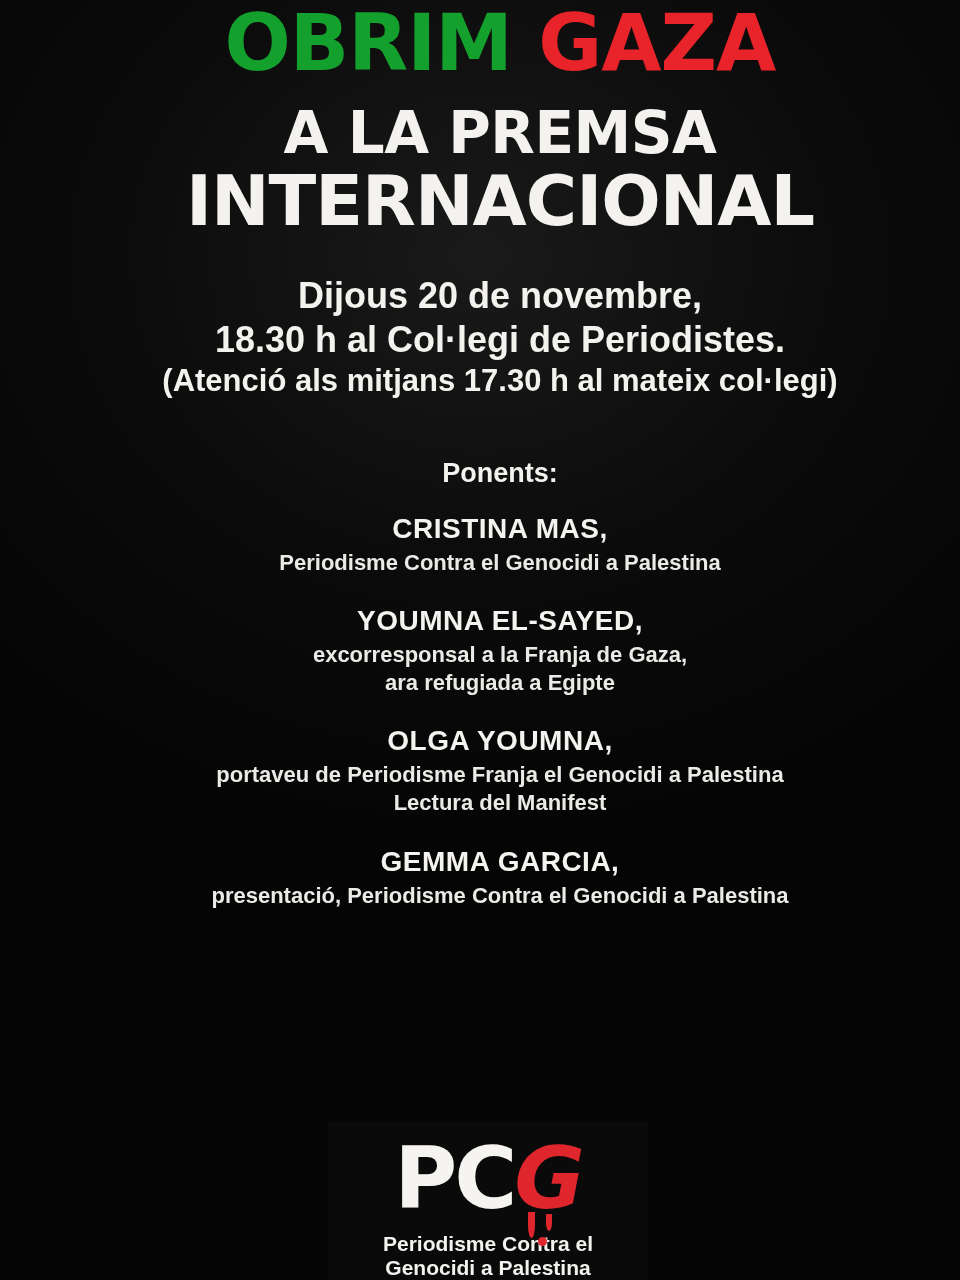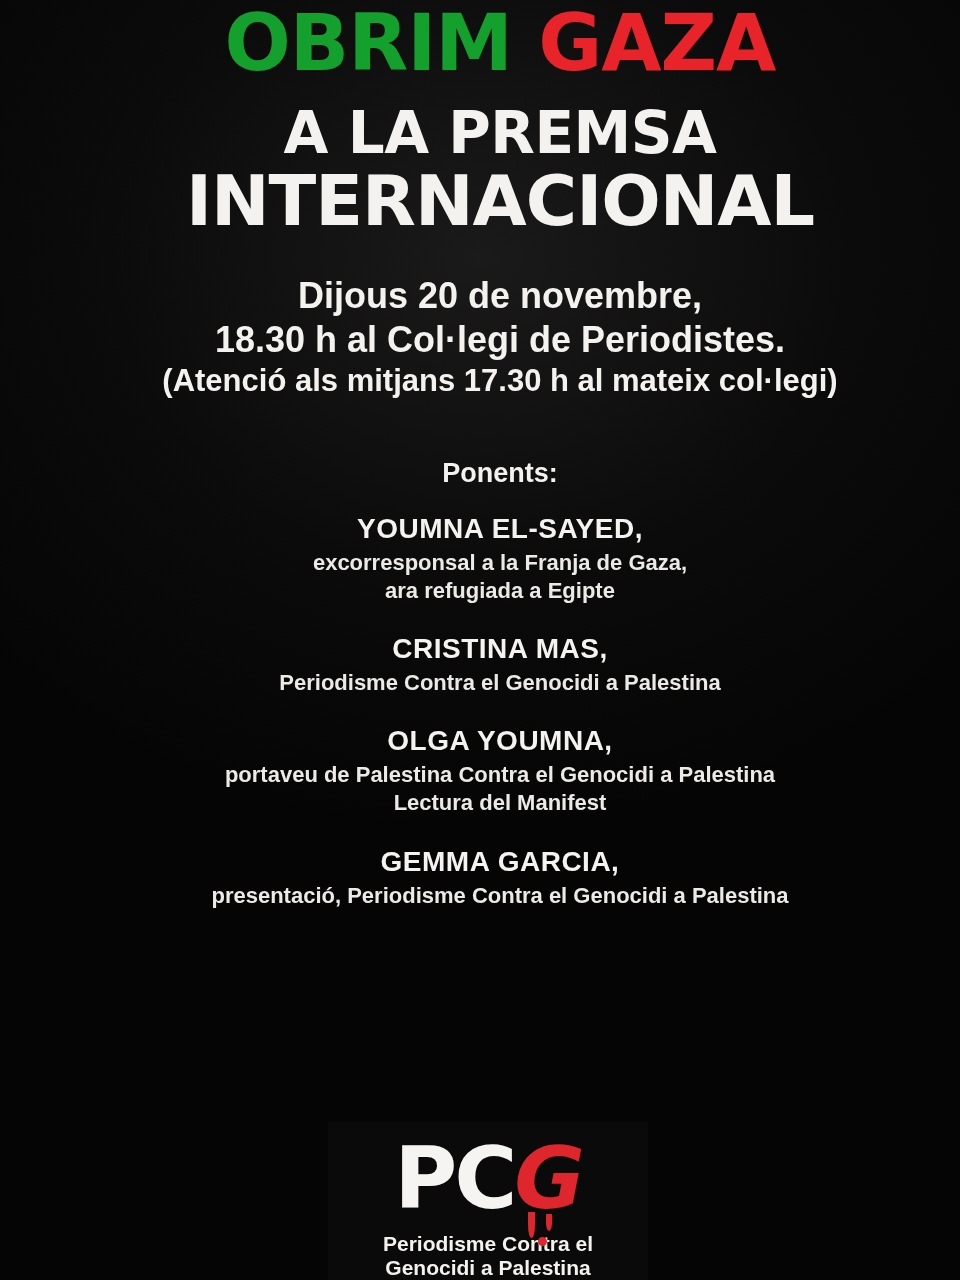--- a/index.html
+++ b/index.html
@@ -203,14 +203,14 @@
     <div class="speakers">
 
       <div class="speaker">
+        <div class="name">CRISTINA MAS,</div>
+        <div class="desc">Periodisme Contra el Genocidi a Palestina</div>
+      </div>
+
+      <div class="speaker">
         <div class="name">YOUMNA EL-SAYED,</div>
         <div class="desc">excorresponsal a la Franja de Gaza,</div>
         <div class="desc2">ara refugiada a Egipte</div>
-      </div>
-
-      <div class="speaker">
-        <div class="name">CRISTINA MAS,</div>
-        <div class="desc">Periodisme Contra el Genocidi a Palestina</div>
       </div>
 
       <div class="speaker">

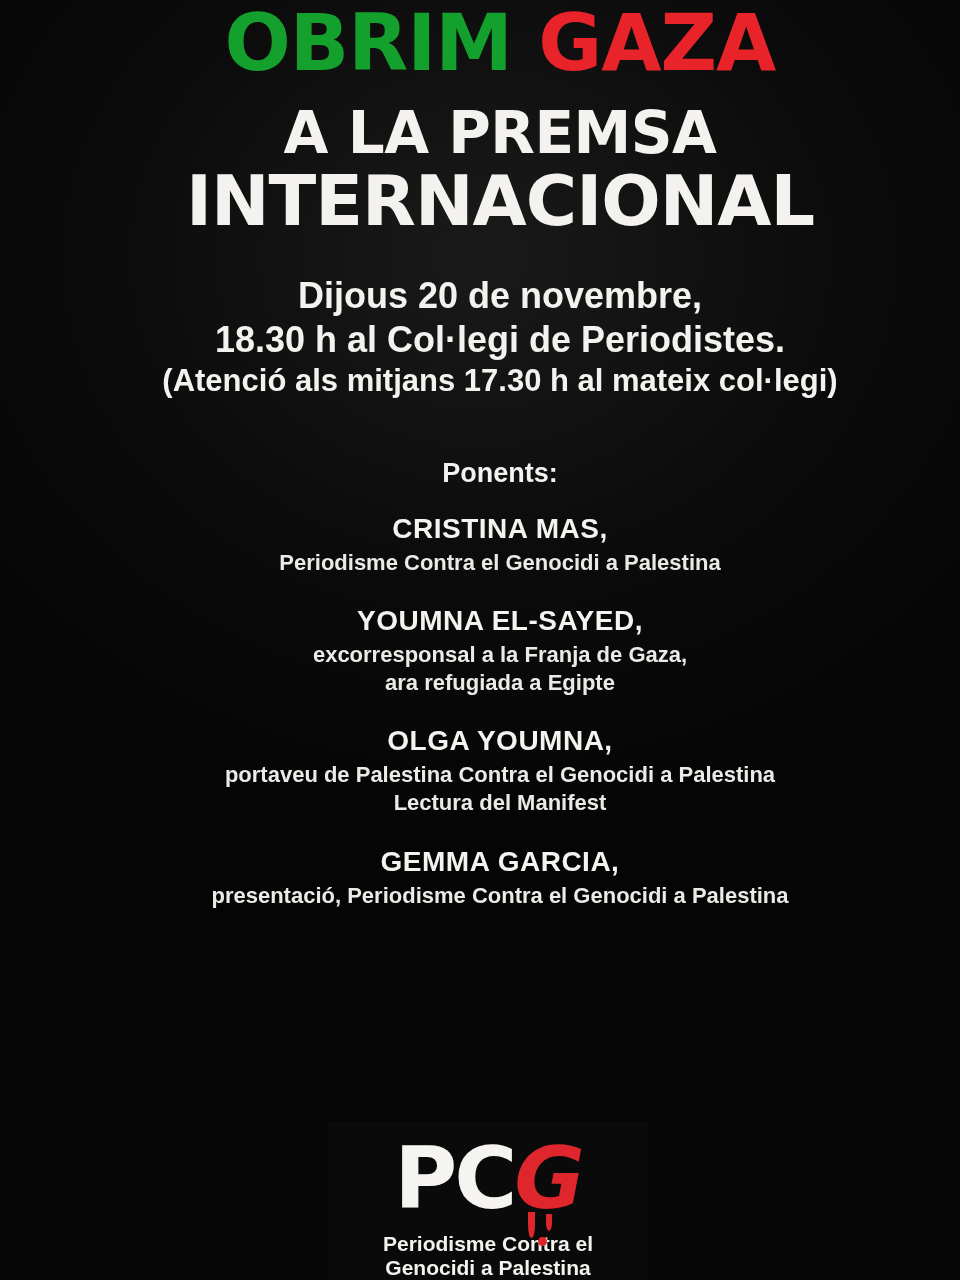--- a/index.html
+++ b/index.html
@@ -215,7 +215,7 @@
 
       <div class="speaker">
         <div class="name">OLGA YOUMNA,</div>
-        <div class="desc">portaveu de Palestina Contra el Genocidi a Palestina</div>
+        <div class="desc">portaveu de Periodisme Franja el Genocidi a Palestina</div>
         <div class="desc2">Lectura del Manifest</div>
       </div>
 

